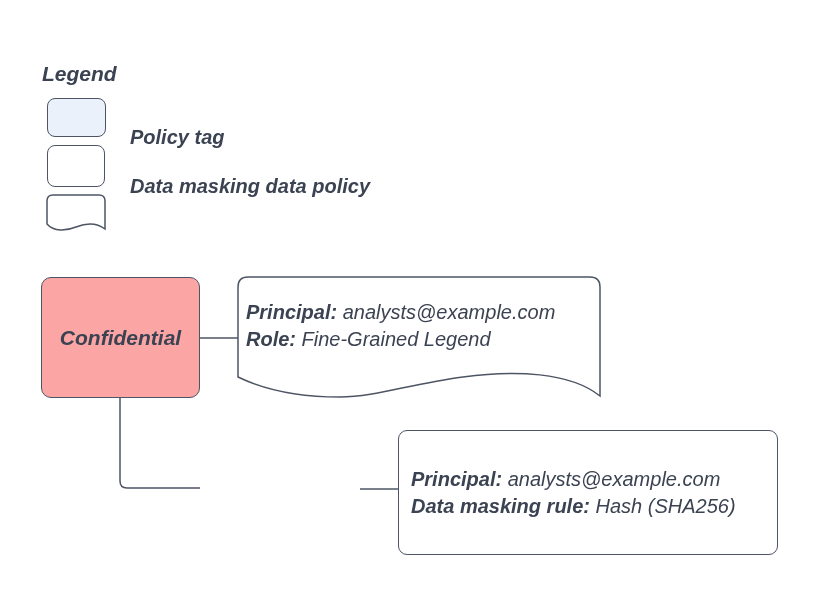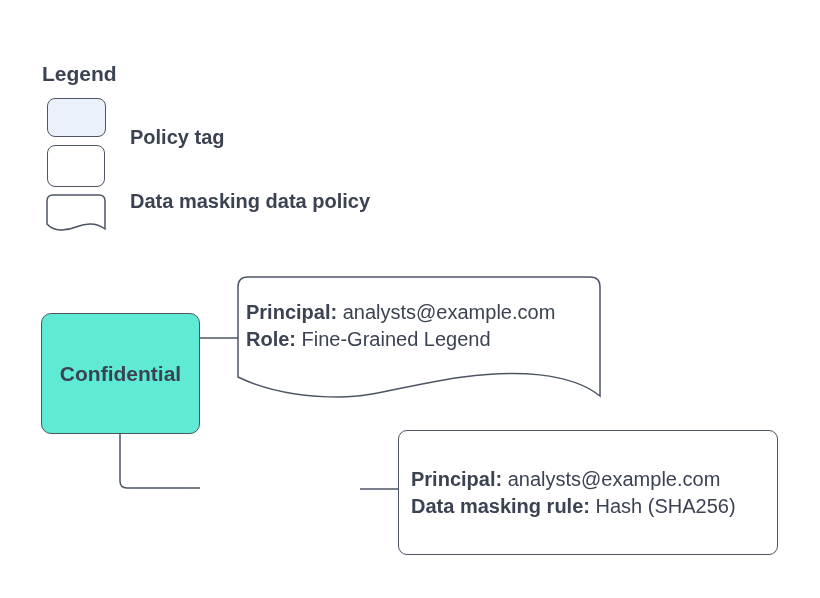--- a/index.html
+++ b/index.html
@@ -24,7 +24,7 @@
     height: 598px;
     z-index: 0;
   }
-  .abs { position: absolute; }
+  .abs { position: absolute; font-style: italic; }
 
   
   .legend-title {

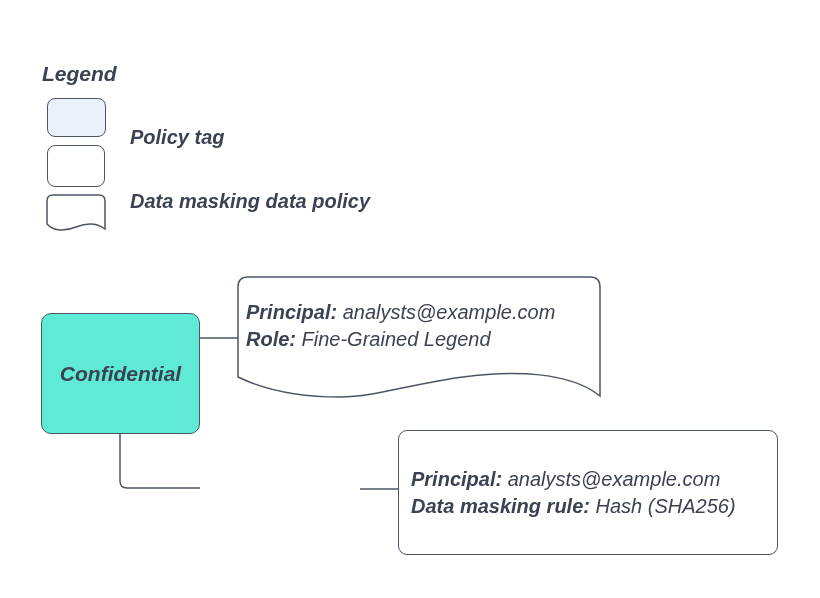--- a/index.html
+++ b/index.html
@@ -53,7 +53,7 @@
     margin-top: 20px;
   }
   .legend-label-1 { top: 98px;  height: 39px; }
-  .legend-label-2 { top: 160px; height: 42px; }
+  .legend-label-2 { top: 145px; height: 42px; }
   .legend-label-3 { top: 193px; height: 38px; }
 
   

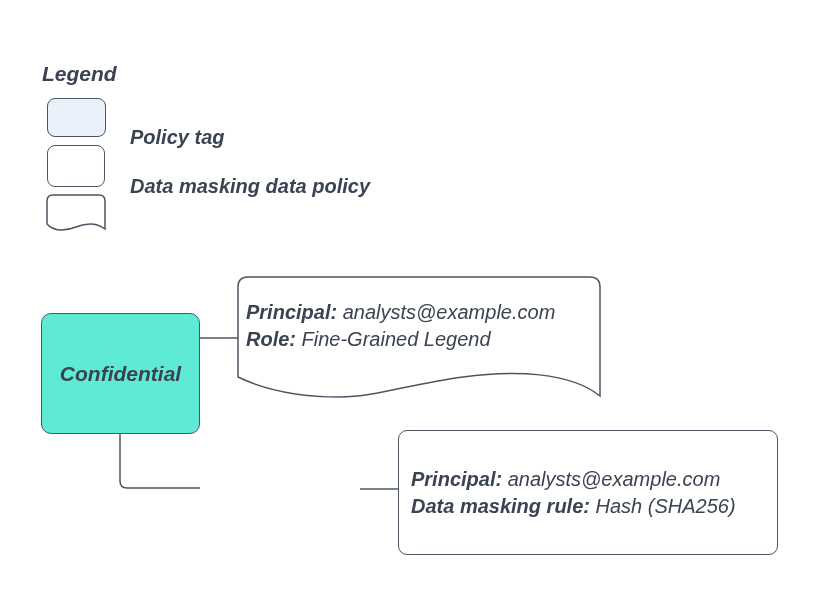--- a/index.html
+++ b/index.html
@@ -61,14 +61,13 @@
     box-sizing: border-box;
     border: 1.5px solid #4d5564;
     border-radius: 10px;
-    background: #5eead4;
+    background: #fca5a5;
     display: flex;
     align-items: center;
     justify-content: center;
     font-size: 21px;
     font-weight: 700;
     z-index: 1;
-    margin-top: 36px;
   }
   .node-confidential { left: 41px;  top: 277px; width: 159px; height: 121px; }
   .node-financial    { left: 200px; top: 428px; width: 160px; height: 122px; }

